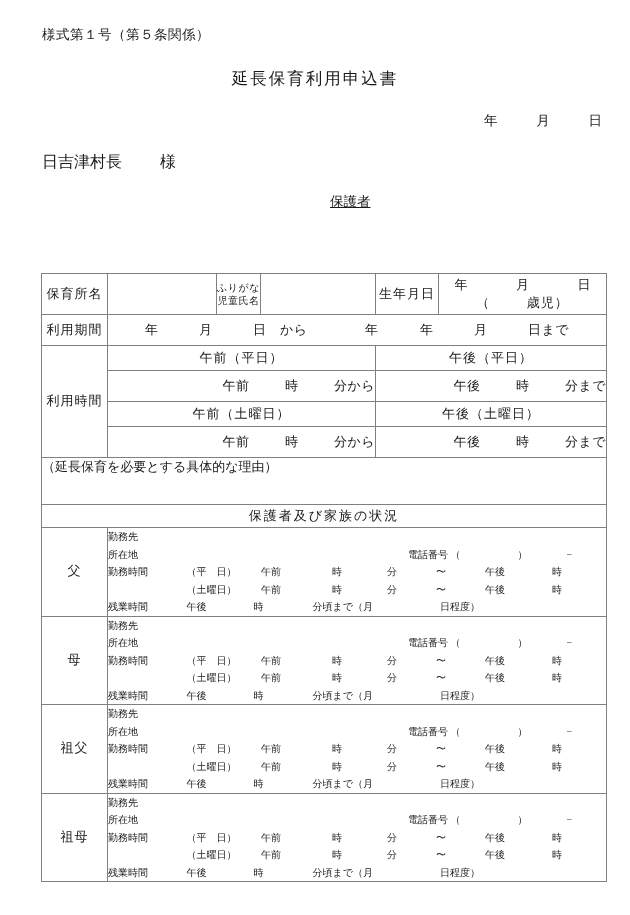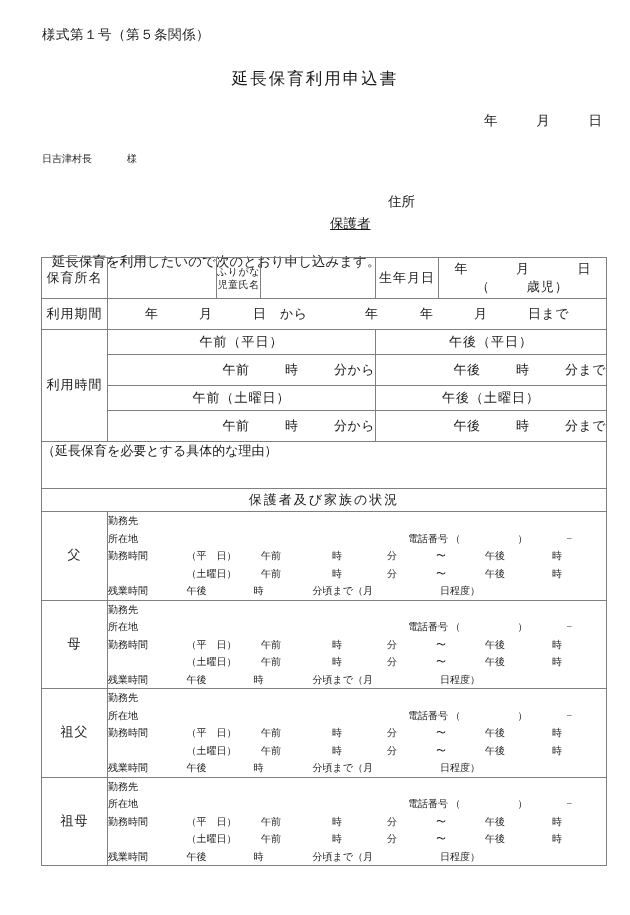--- a/index.html
+++ b/index.html
@@ -53,7 +53,7 @@
     position: absolute;
     left: 42px;
     top: 144px;
-    font-size: 10px;
+    font-size: 16px;
     white-space: nowrap;
   }
   .addressee .gap { display: inline-block; width: 30px; }

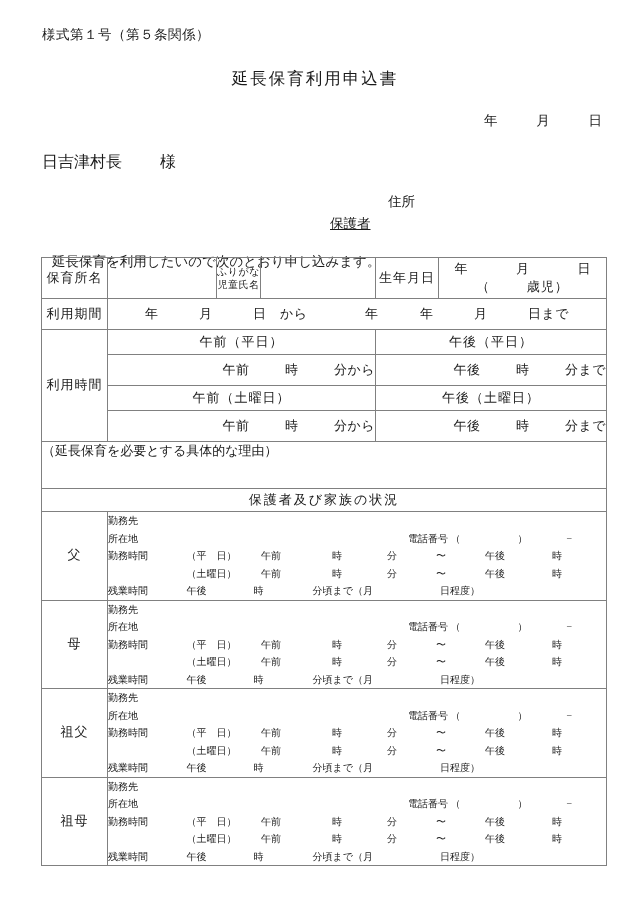--- a/index.html
+++ b/index.html
@@ -218,9 +218,6 @@
   </div>
 
   <div class="guardian-block">
-    <div class="guardian-row">
-      <span class="guardian-field">住所</span>
-    </div>
     <div class="guardian-row">
       <span class="guardian-label">保護者</span>
     </div>

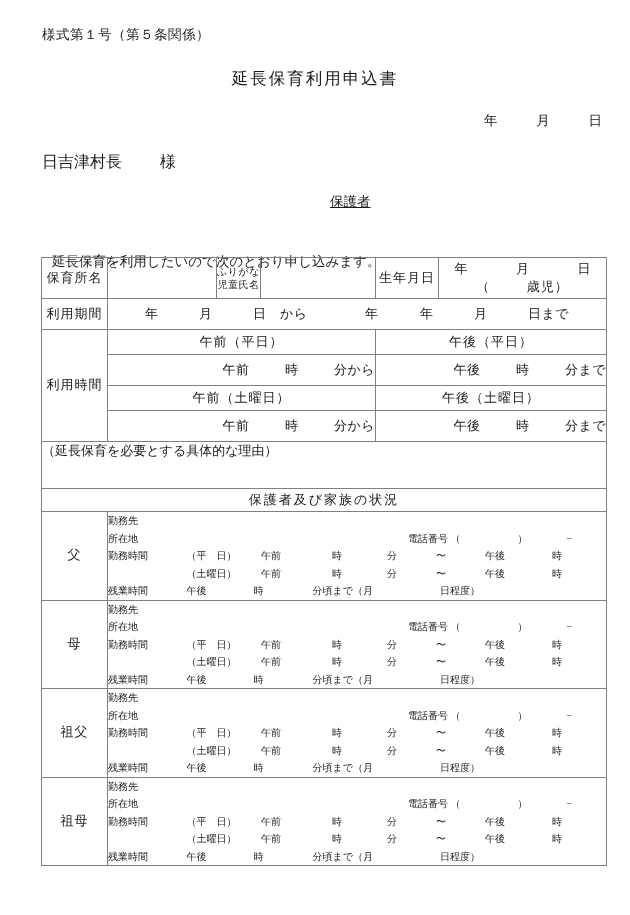--- a/index.html
+++ b/index.html
@@ -223,7 +223,6 @@
     </div>
   </div>
 
-  <div class="intro-line">延長保育を利用したいので次のとおり申し込みます。</div>
 
   <table class="form-table">
     <colgroup>

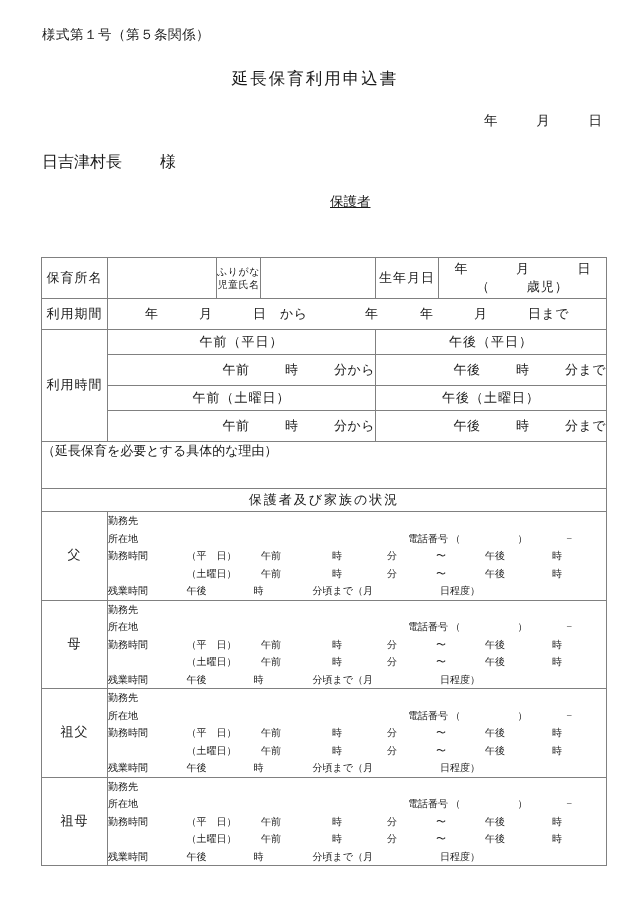--- a/index.html
+++ b/index.html
@@ -101,7 +101,7 @@
   .form-table {
     position: absolute;
     left: 41px;
-    top: 249px;
+    top: 265px;
     width: 565px;
     border-collapse: collapse;
     table-layout: fixed;

